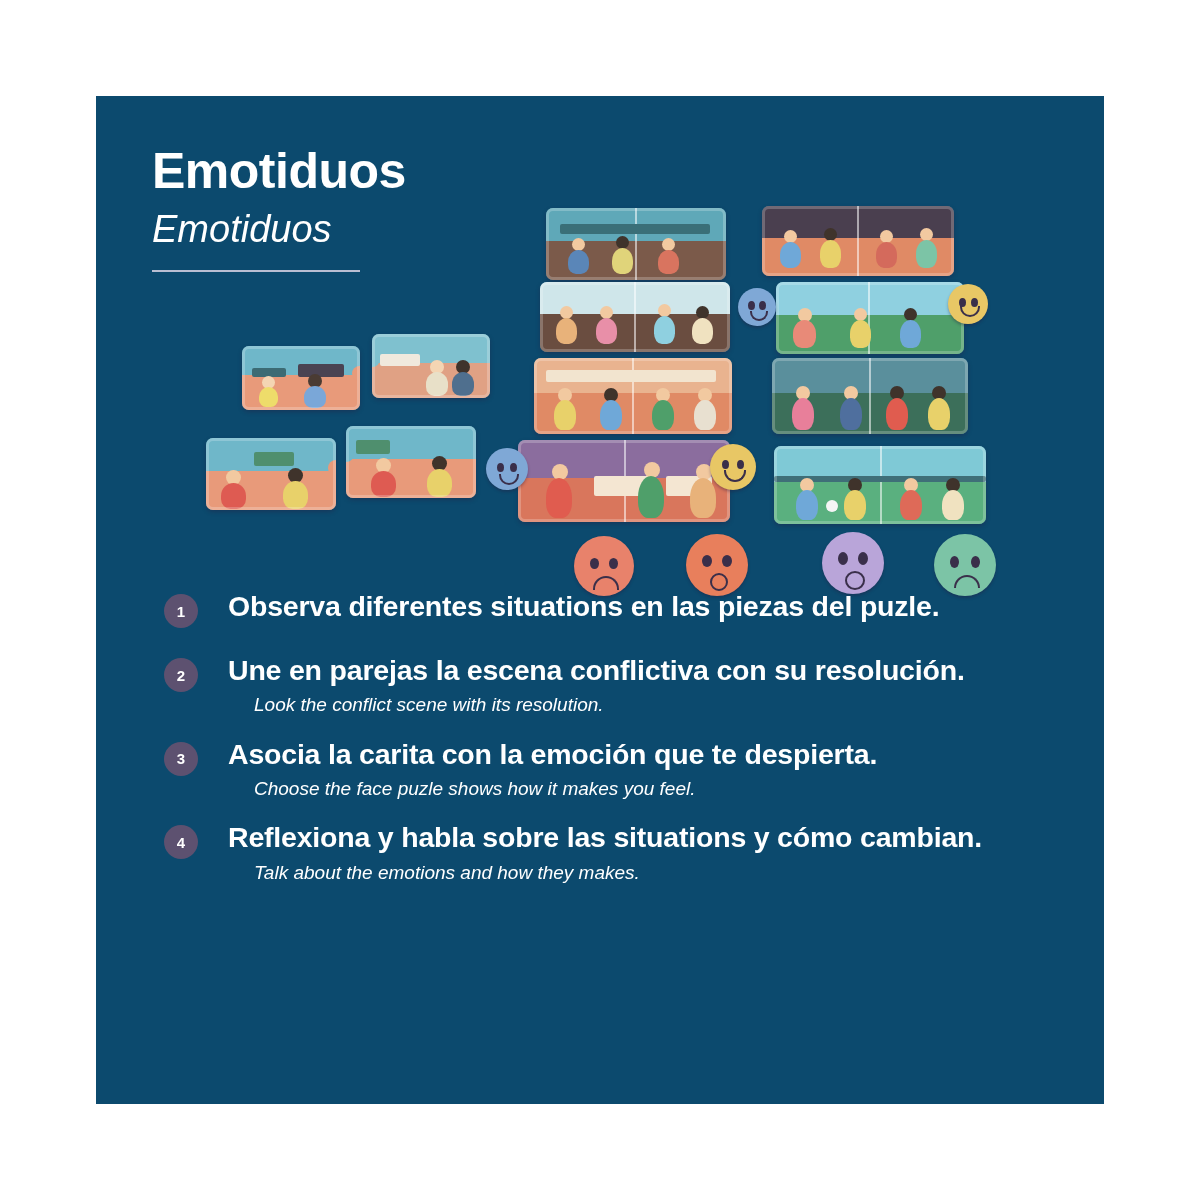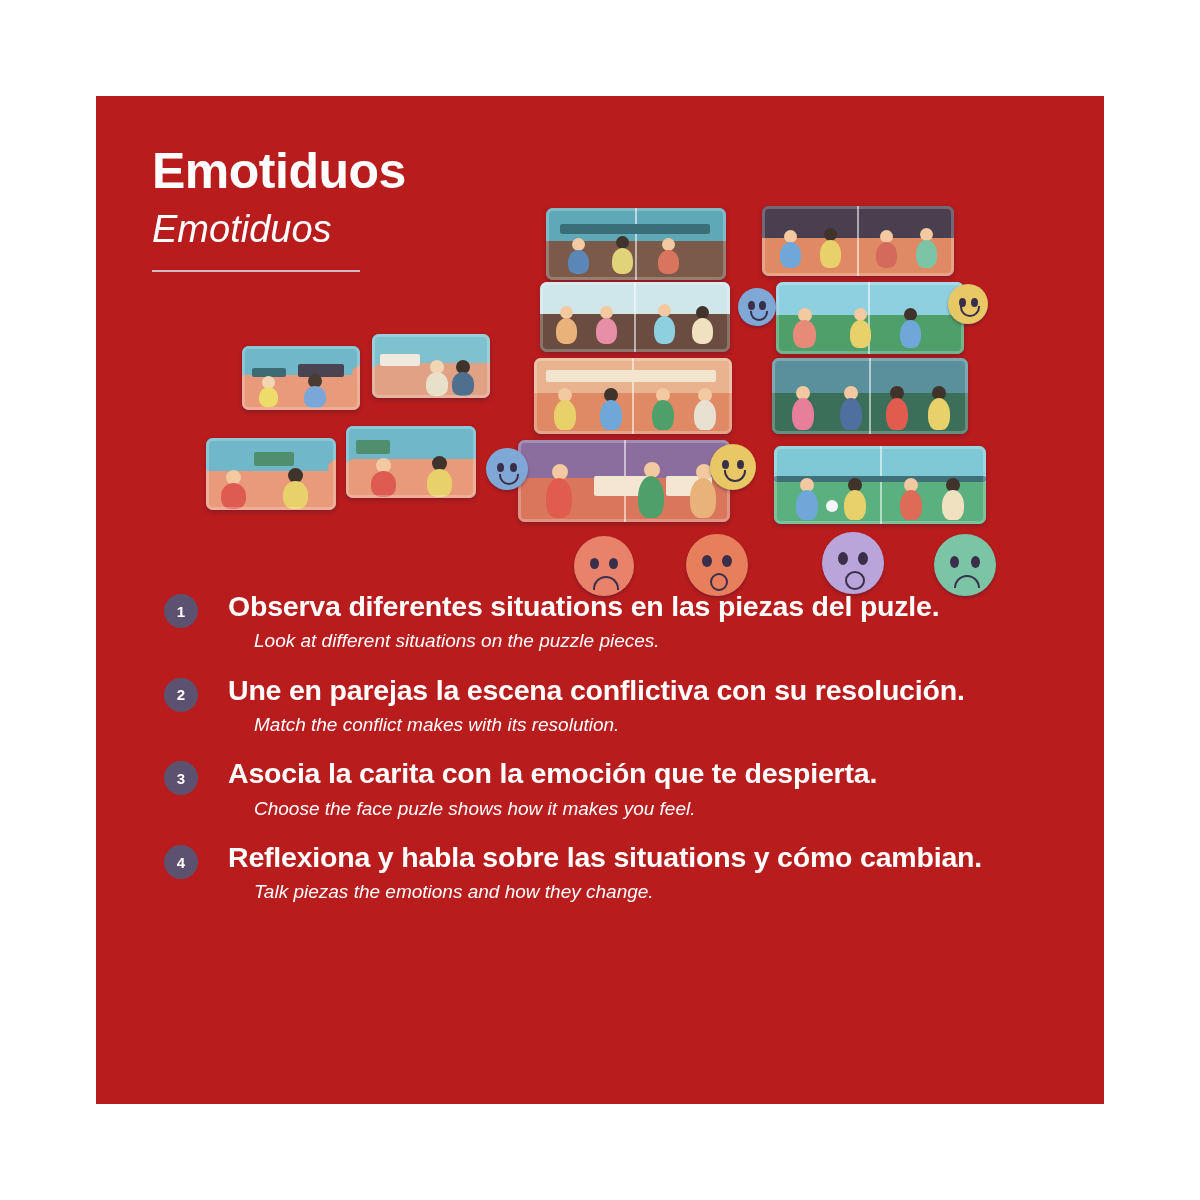--- a/index.html
+++ b/index.html
@@ -27,7 +27,7 @@
     top: 96px;
     width: 1008px;
     height: 1008px;
-    background: #b91c1c;
+    background: #0c4a6e;
   }
 
   

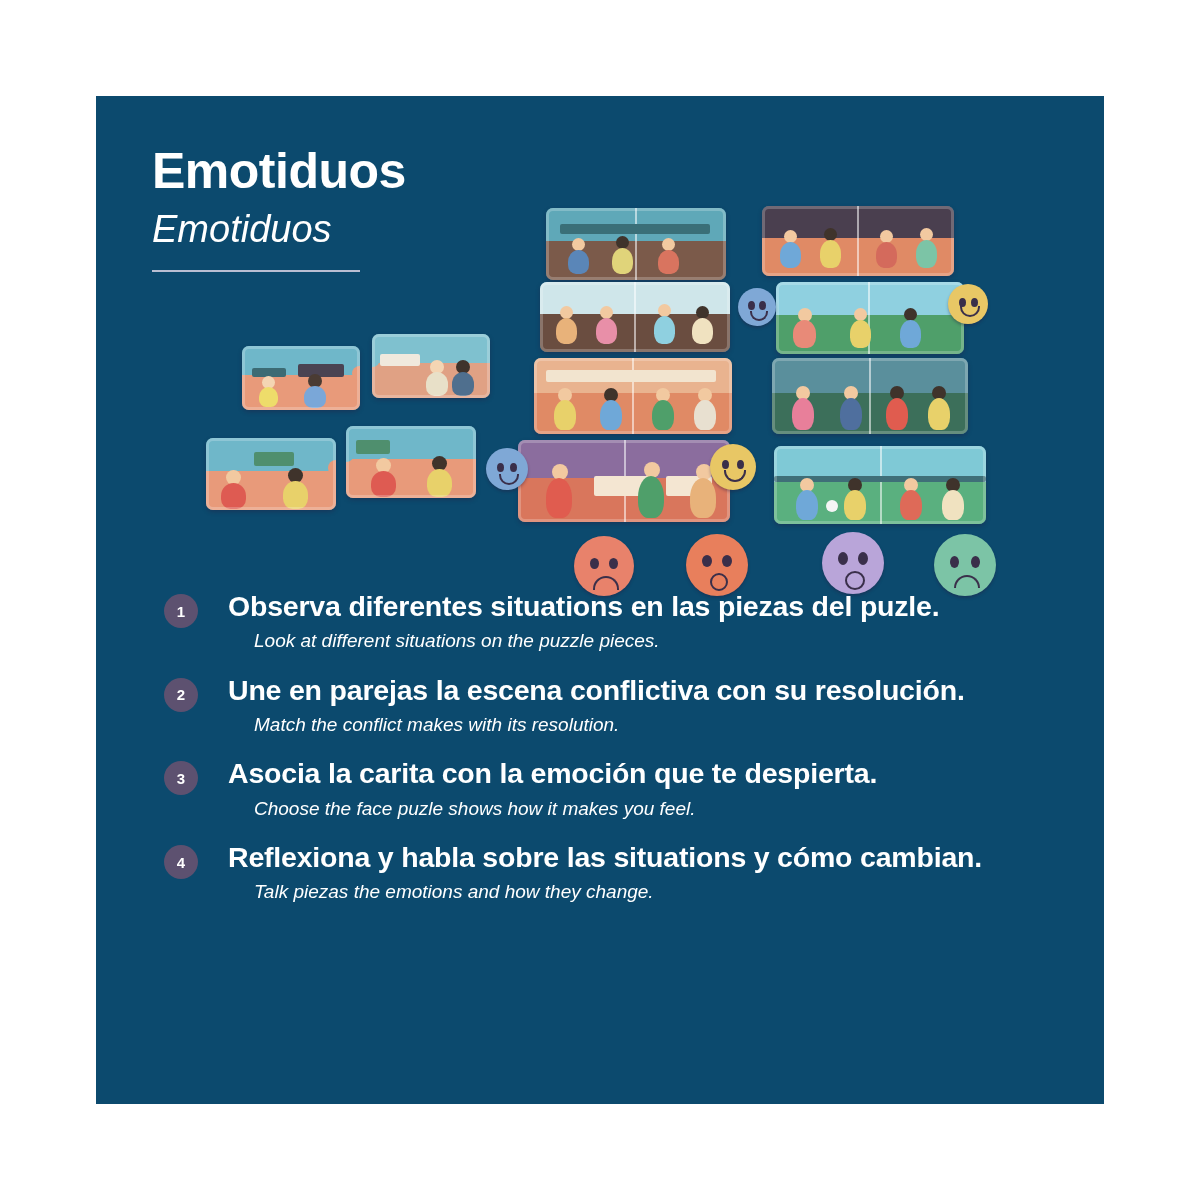--- a/index.html
+++ b/index.html
@@ -417,7 +417,6 @@
       <div class="step">
         <div class="step-num">1</div>
         <p class="step-es">Observa diferentes situations en las piezas del puzle.</p>
-        <p class="step-en">Look at different situations on the puzzle pieces.</p>
       </div>
 
       <div class="step">

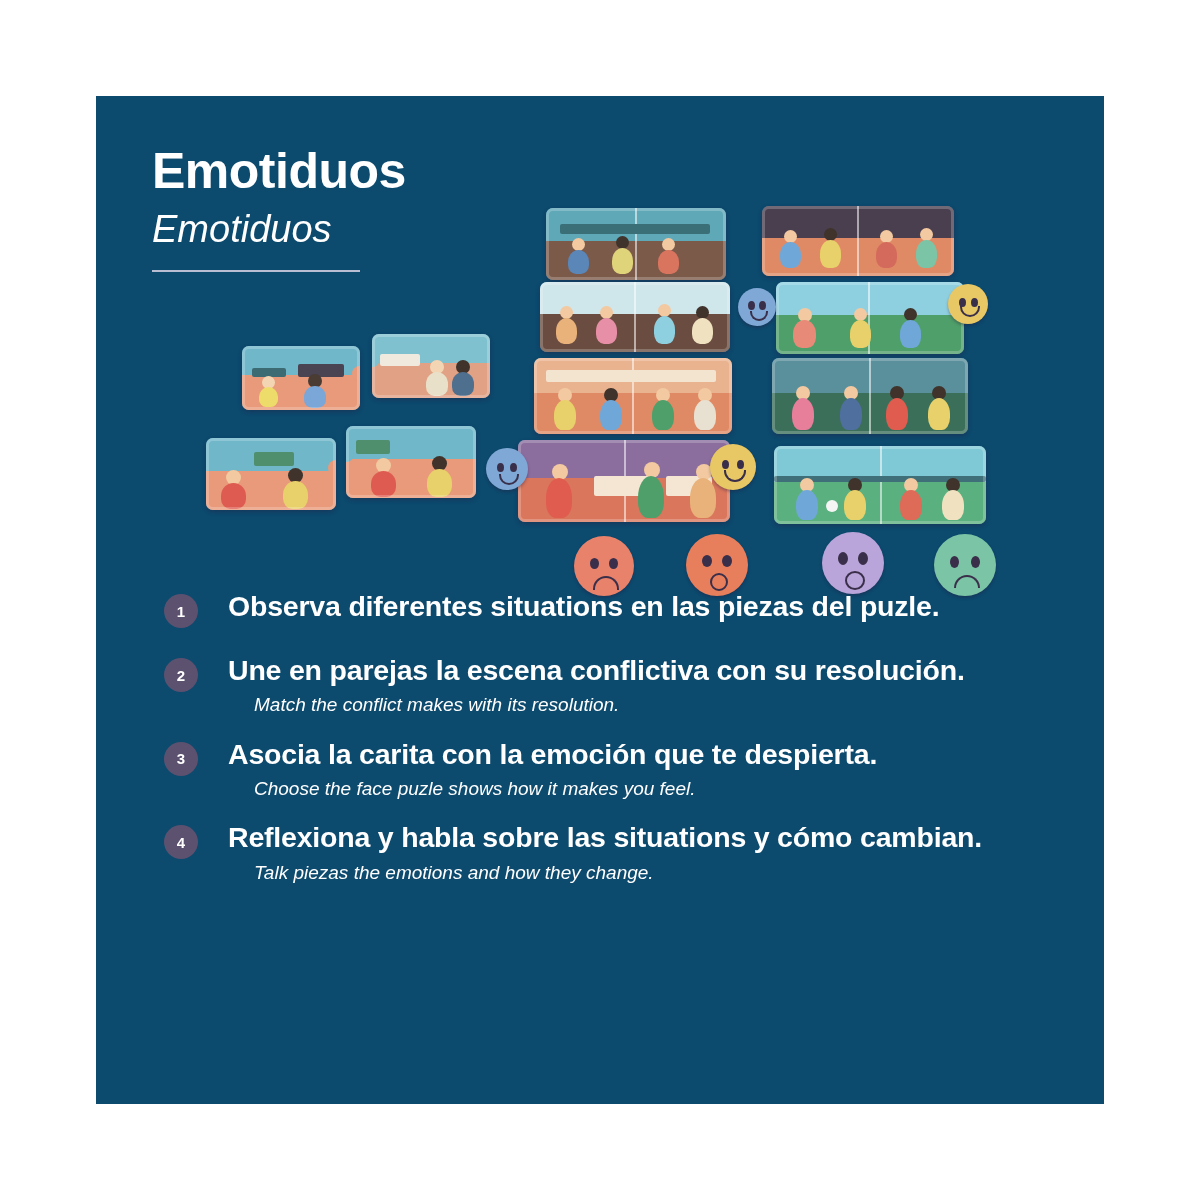--- a/index.html
+++ b/index.html
@@ -422,7 +422,7 @@
       <div class="step">
         <div class="step-num">2</div>
         <p class="step-es">Une en parejas la escena conflictiva con su resolución.</p>
-        <p class="step-en">Match the conflict makes with its resolution.</p>
+        <p class="step-en">Look the conflict scene with its resolution.</p>
       </div>
 
       <div class="step">

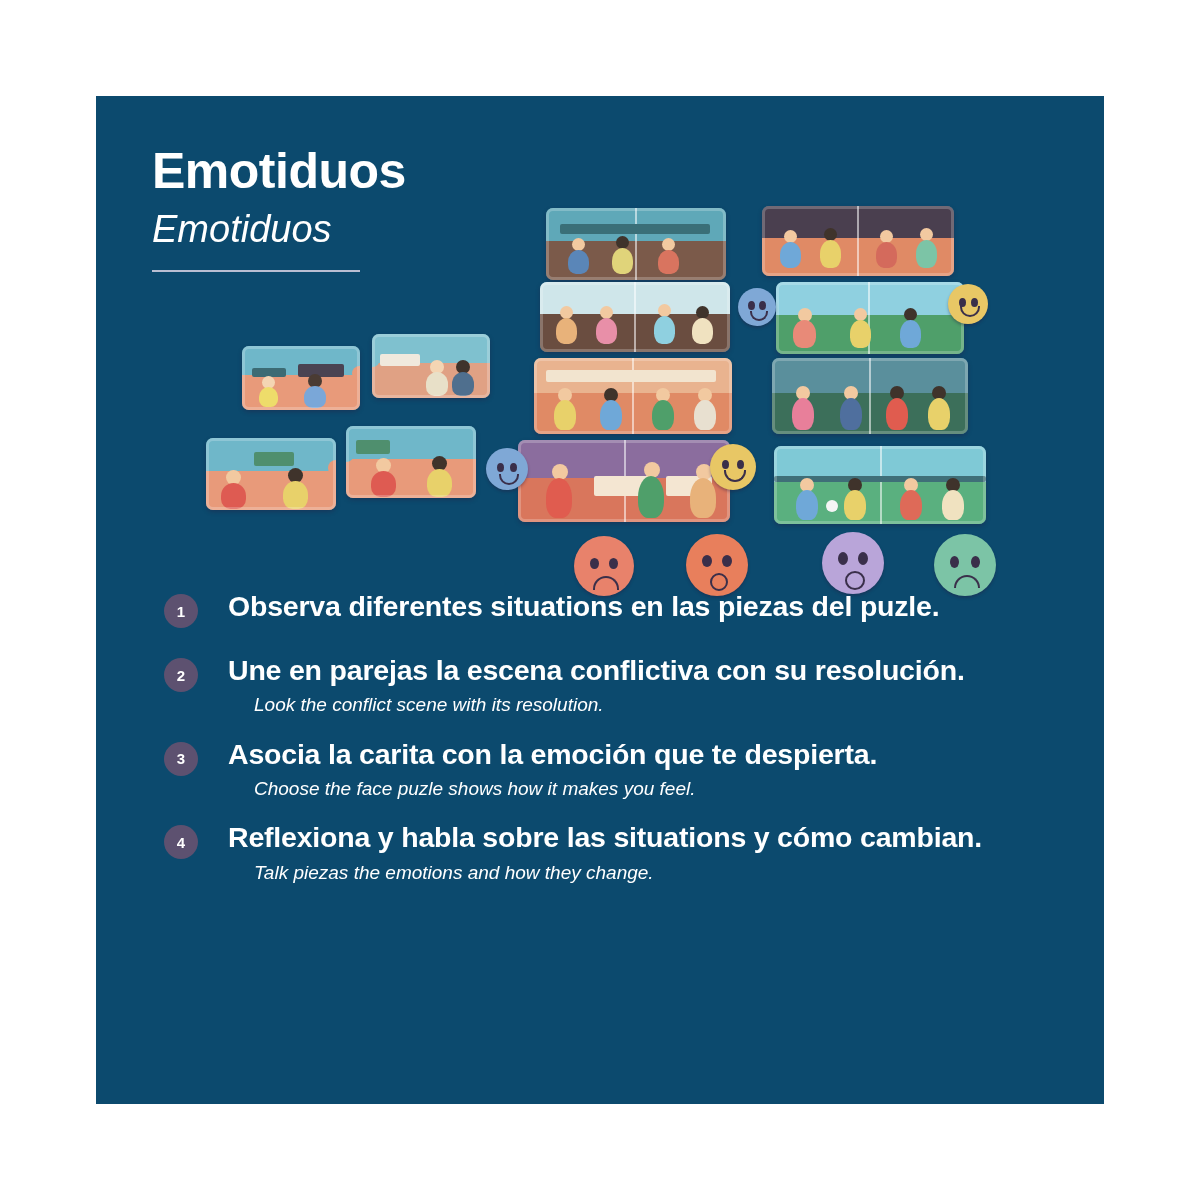--- a/index.html
+++ b/index.html
@@ -434,7 +434,7 @@
       <div class="step">
         <div class="step-num">4</div>
         <p class="step-es">Reflexiona y habla sobre las situations y cómo cambian.</p>
-        <p class="step-en">Talk piezas the emotions and how they change.</p>
+        <p class="step-en">Talk about the emotions and how they makes.</p>
       </div>
 
     </div>

